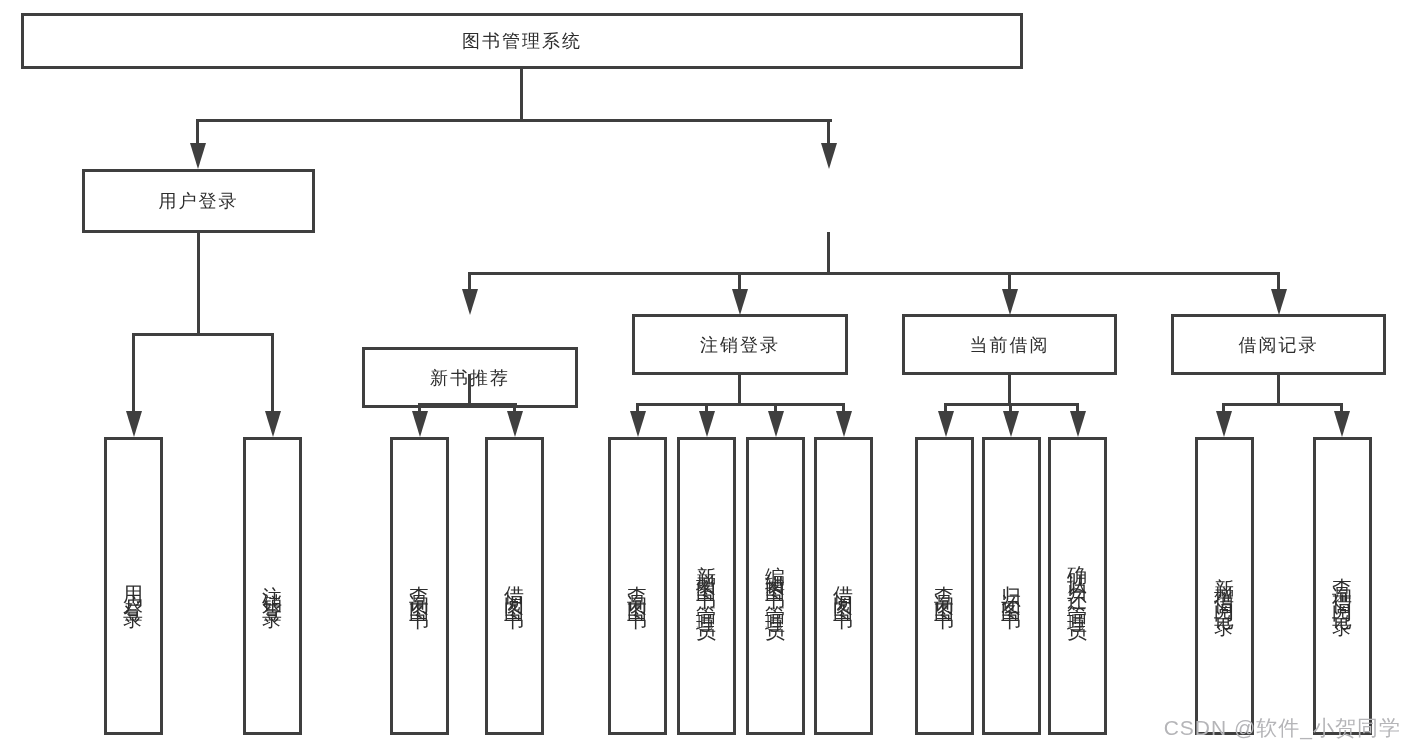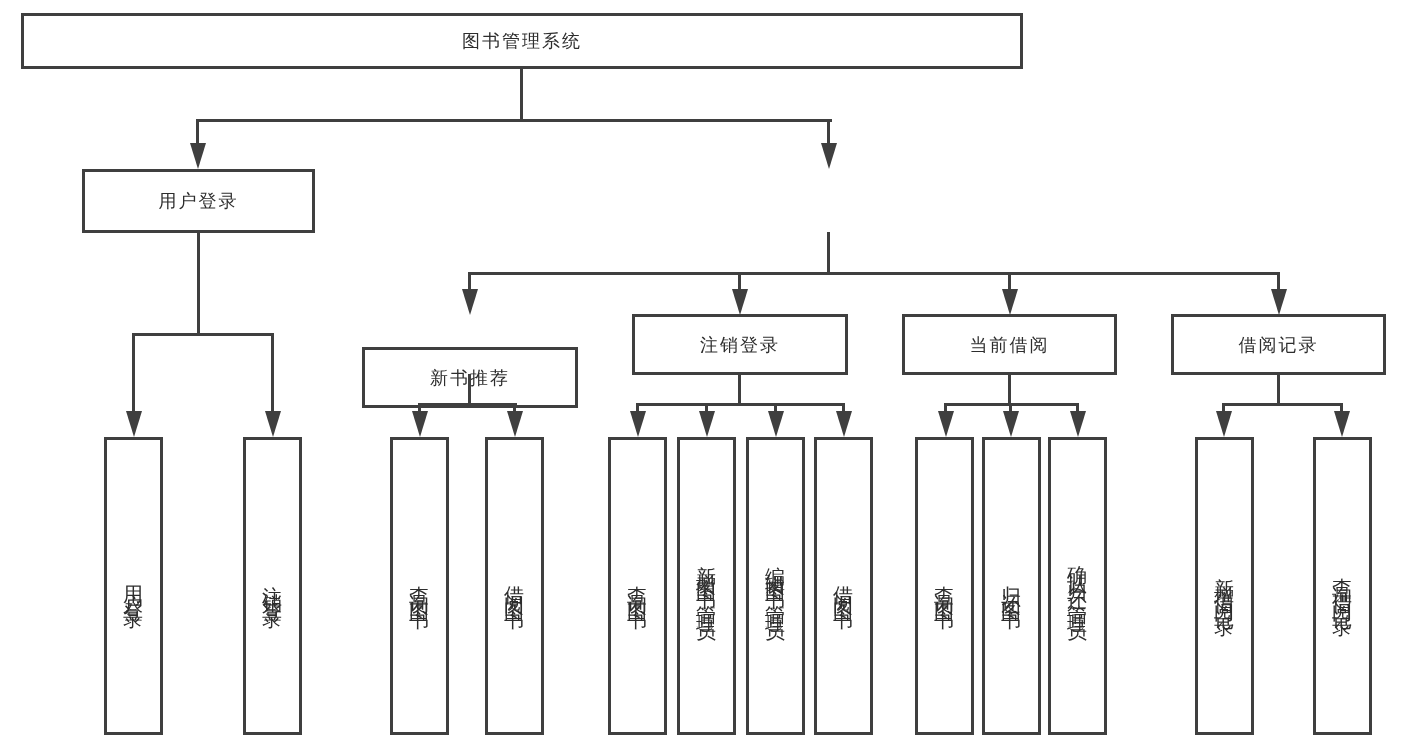--- a/index.html
+++ b/index.html
@@ -150,6 +150,7 @@
   <div class="box vbox" style="left:1195px;top:437px;width:59px;height:298px;">新增借阅记录</div>
   <div class="box vbox" style="left:1313px;top:437px;width:59px;height:298px;">查询借阅记录</div>
 
+  <div class="watermark">CSDN @软件_小贺同学</div>
 
 </div>
 

